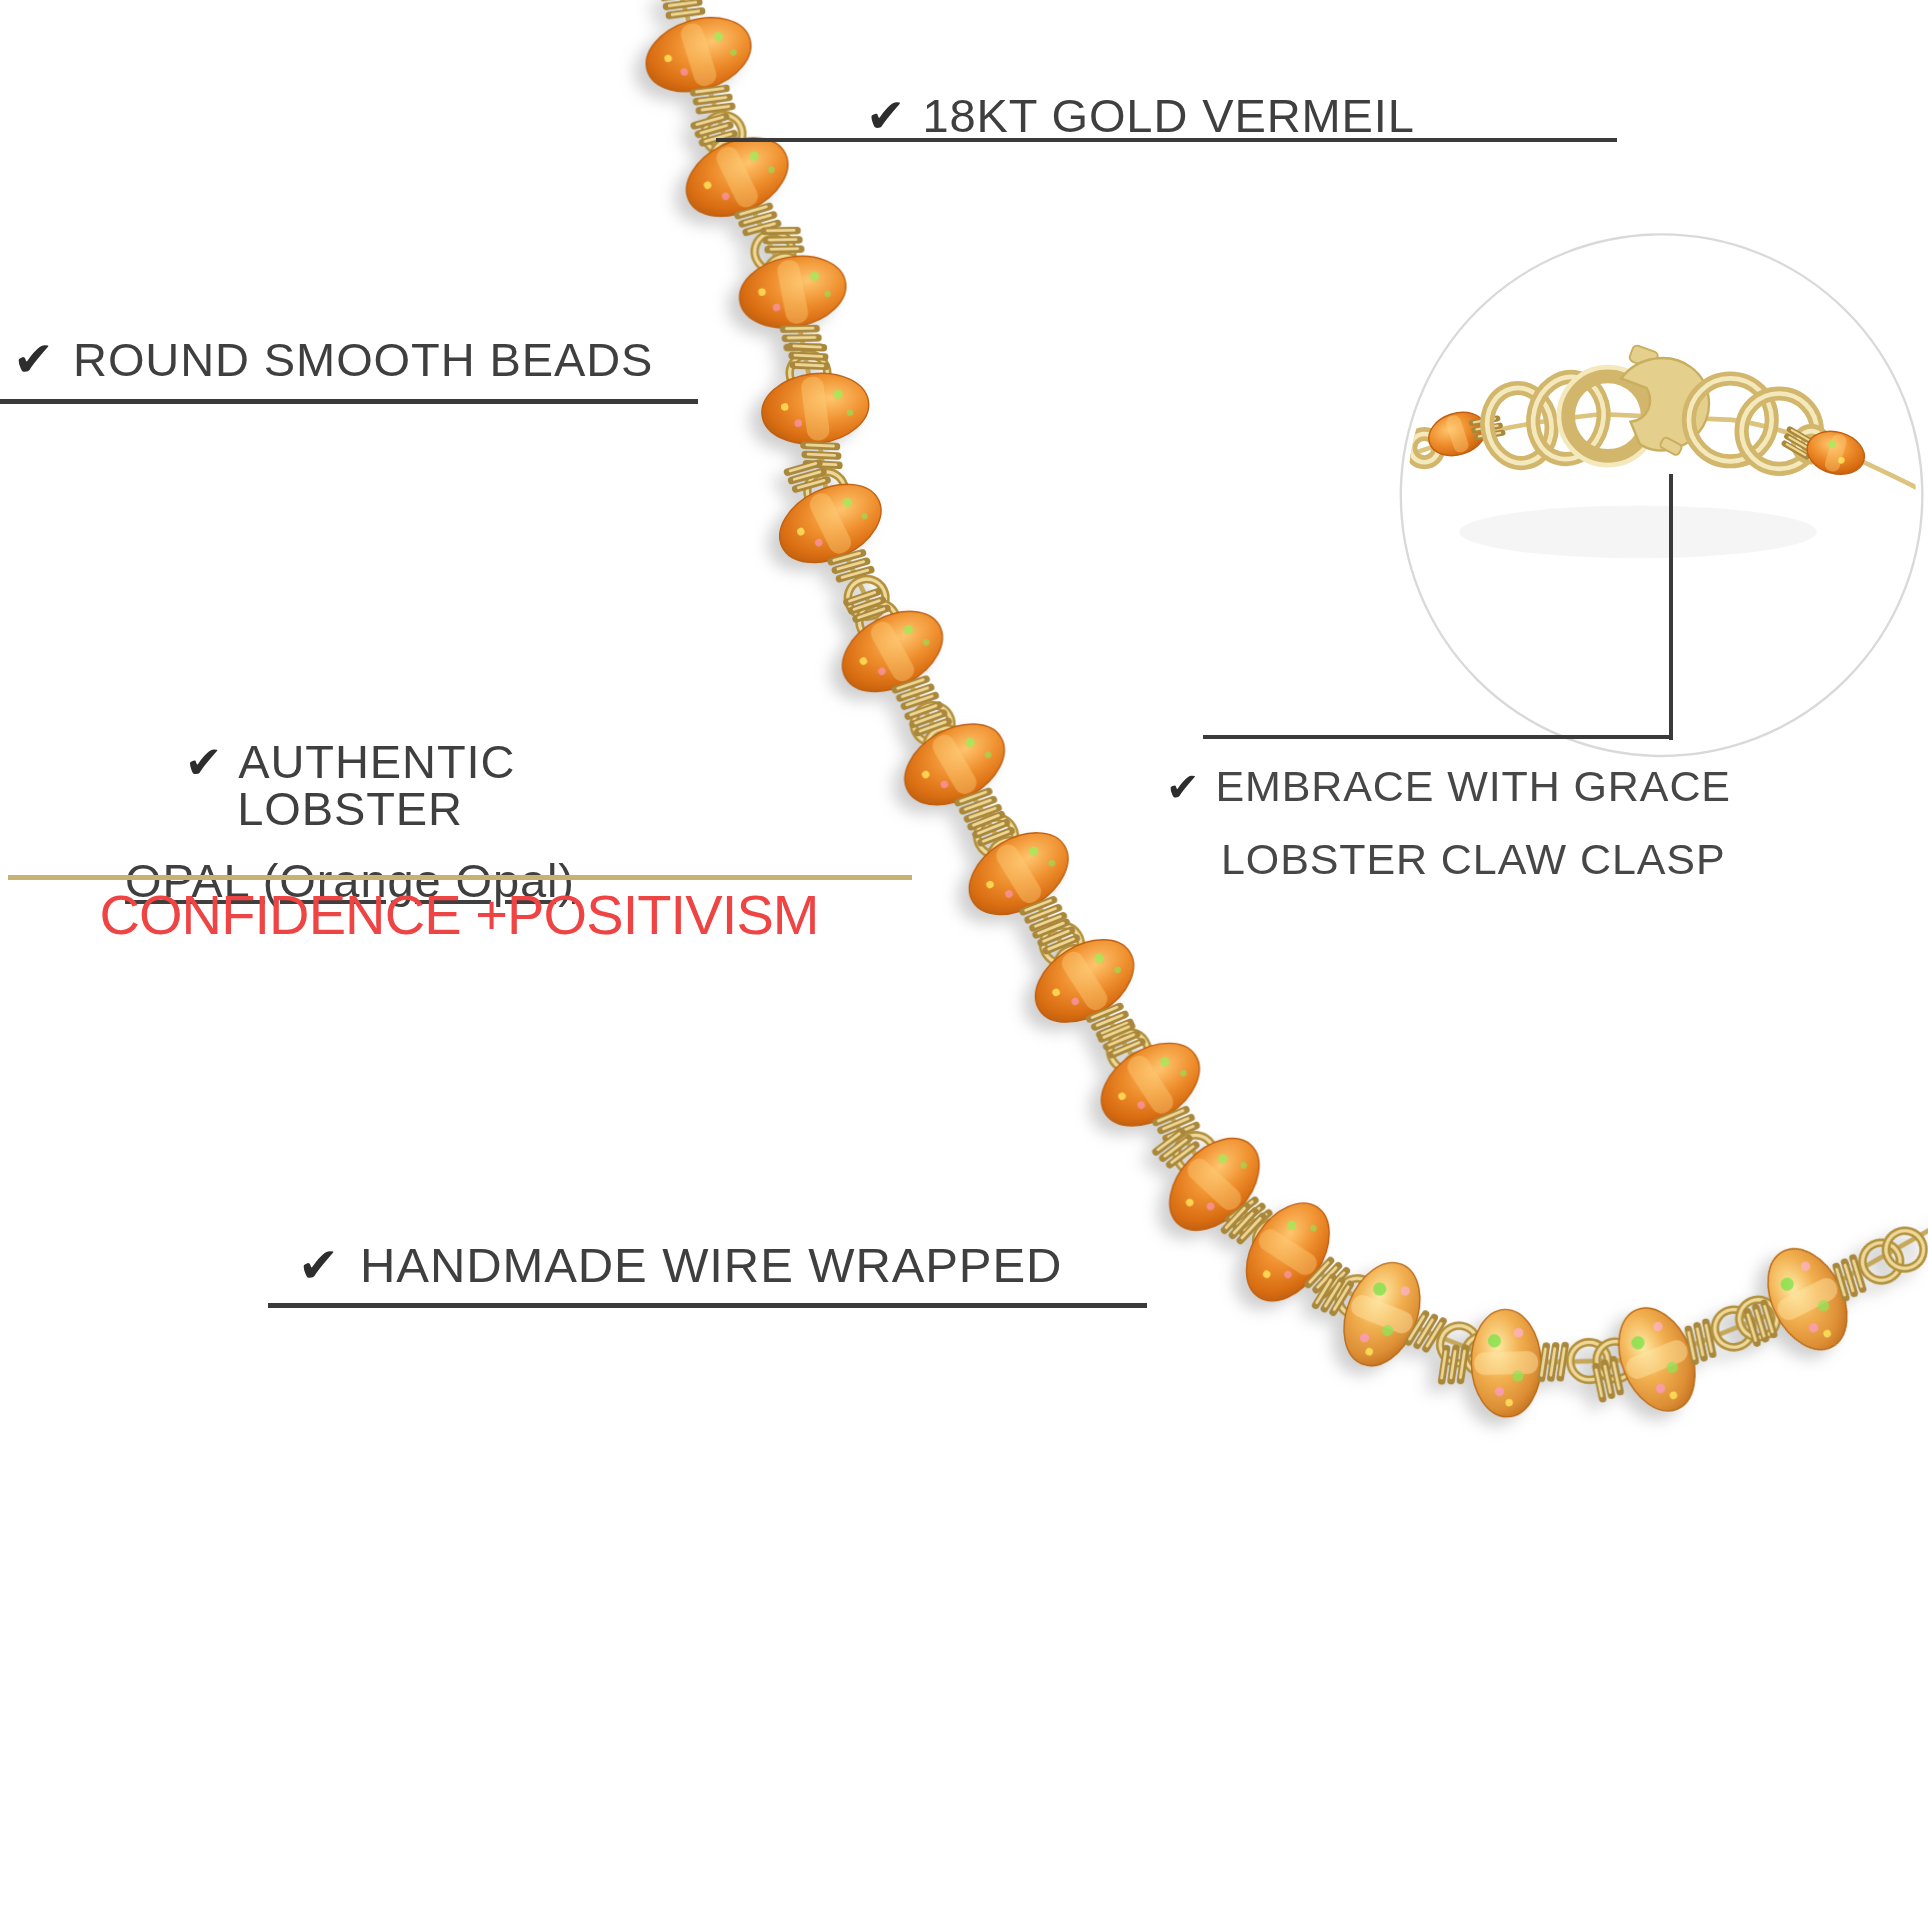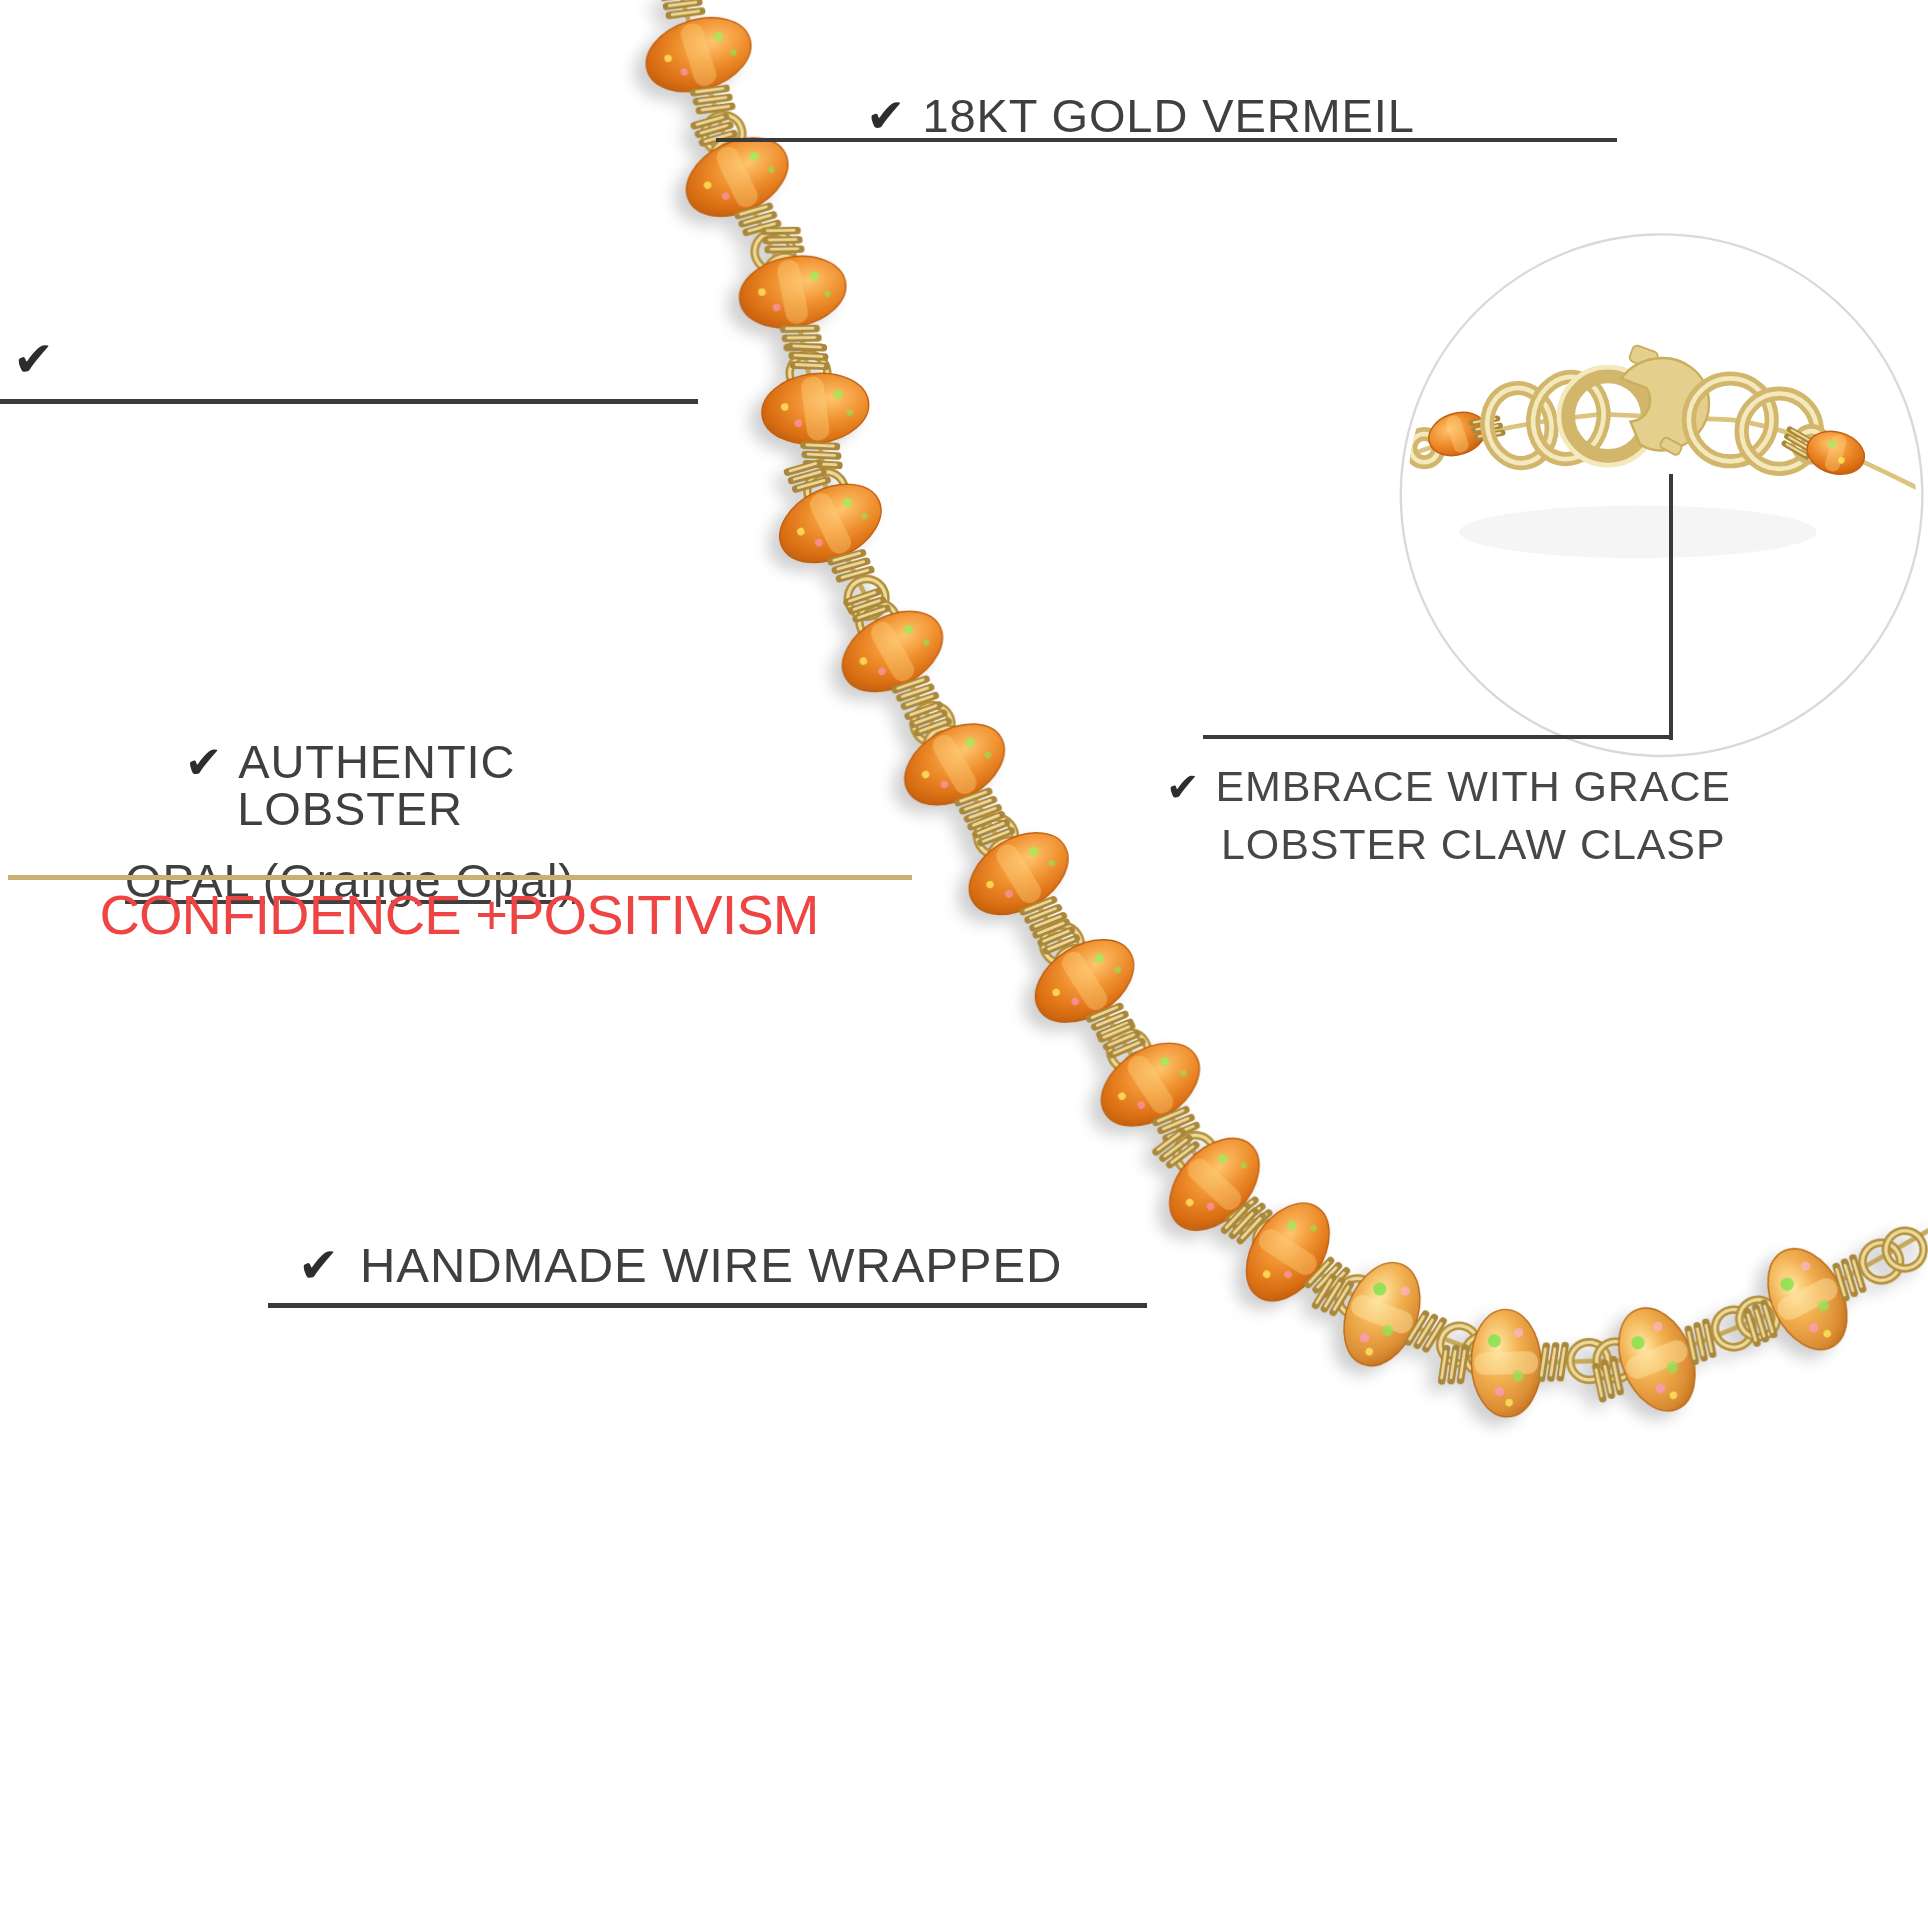--- a/index.html
+++ b/index.html
@@ -196,6 +196,7 @@
 
   <div class="lbl" id="l-round">
     <span class="chk">✔</span>
+    <span class="t">ROUND SMOOTH BEADS</span>
   </div>
   <div class="rule" id="r-round"></div>
 

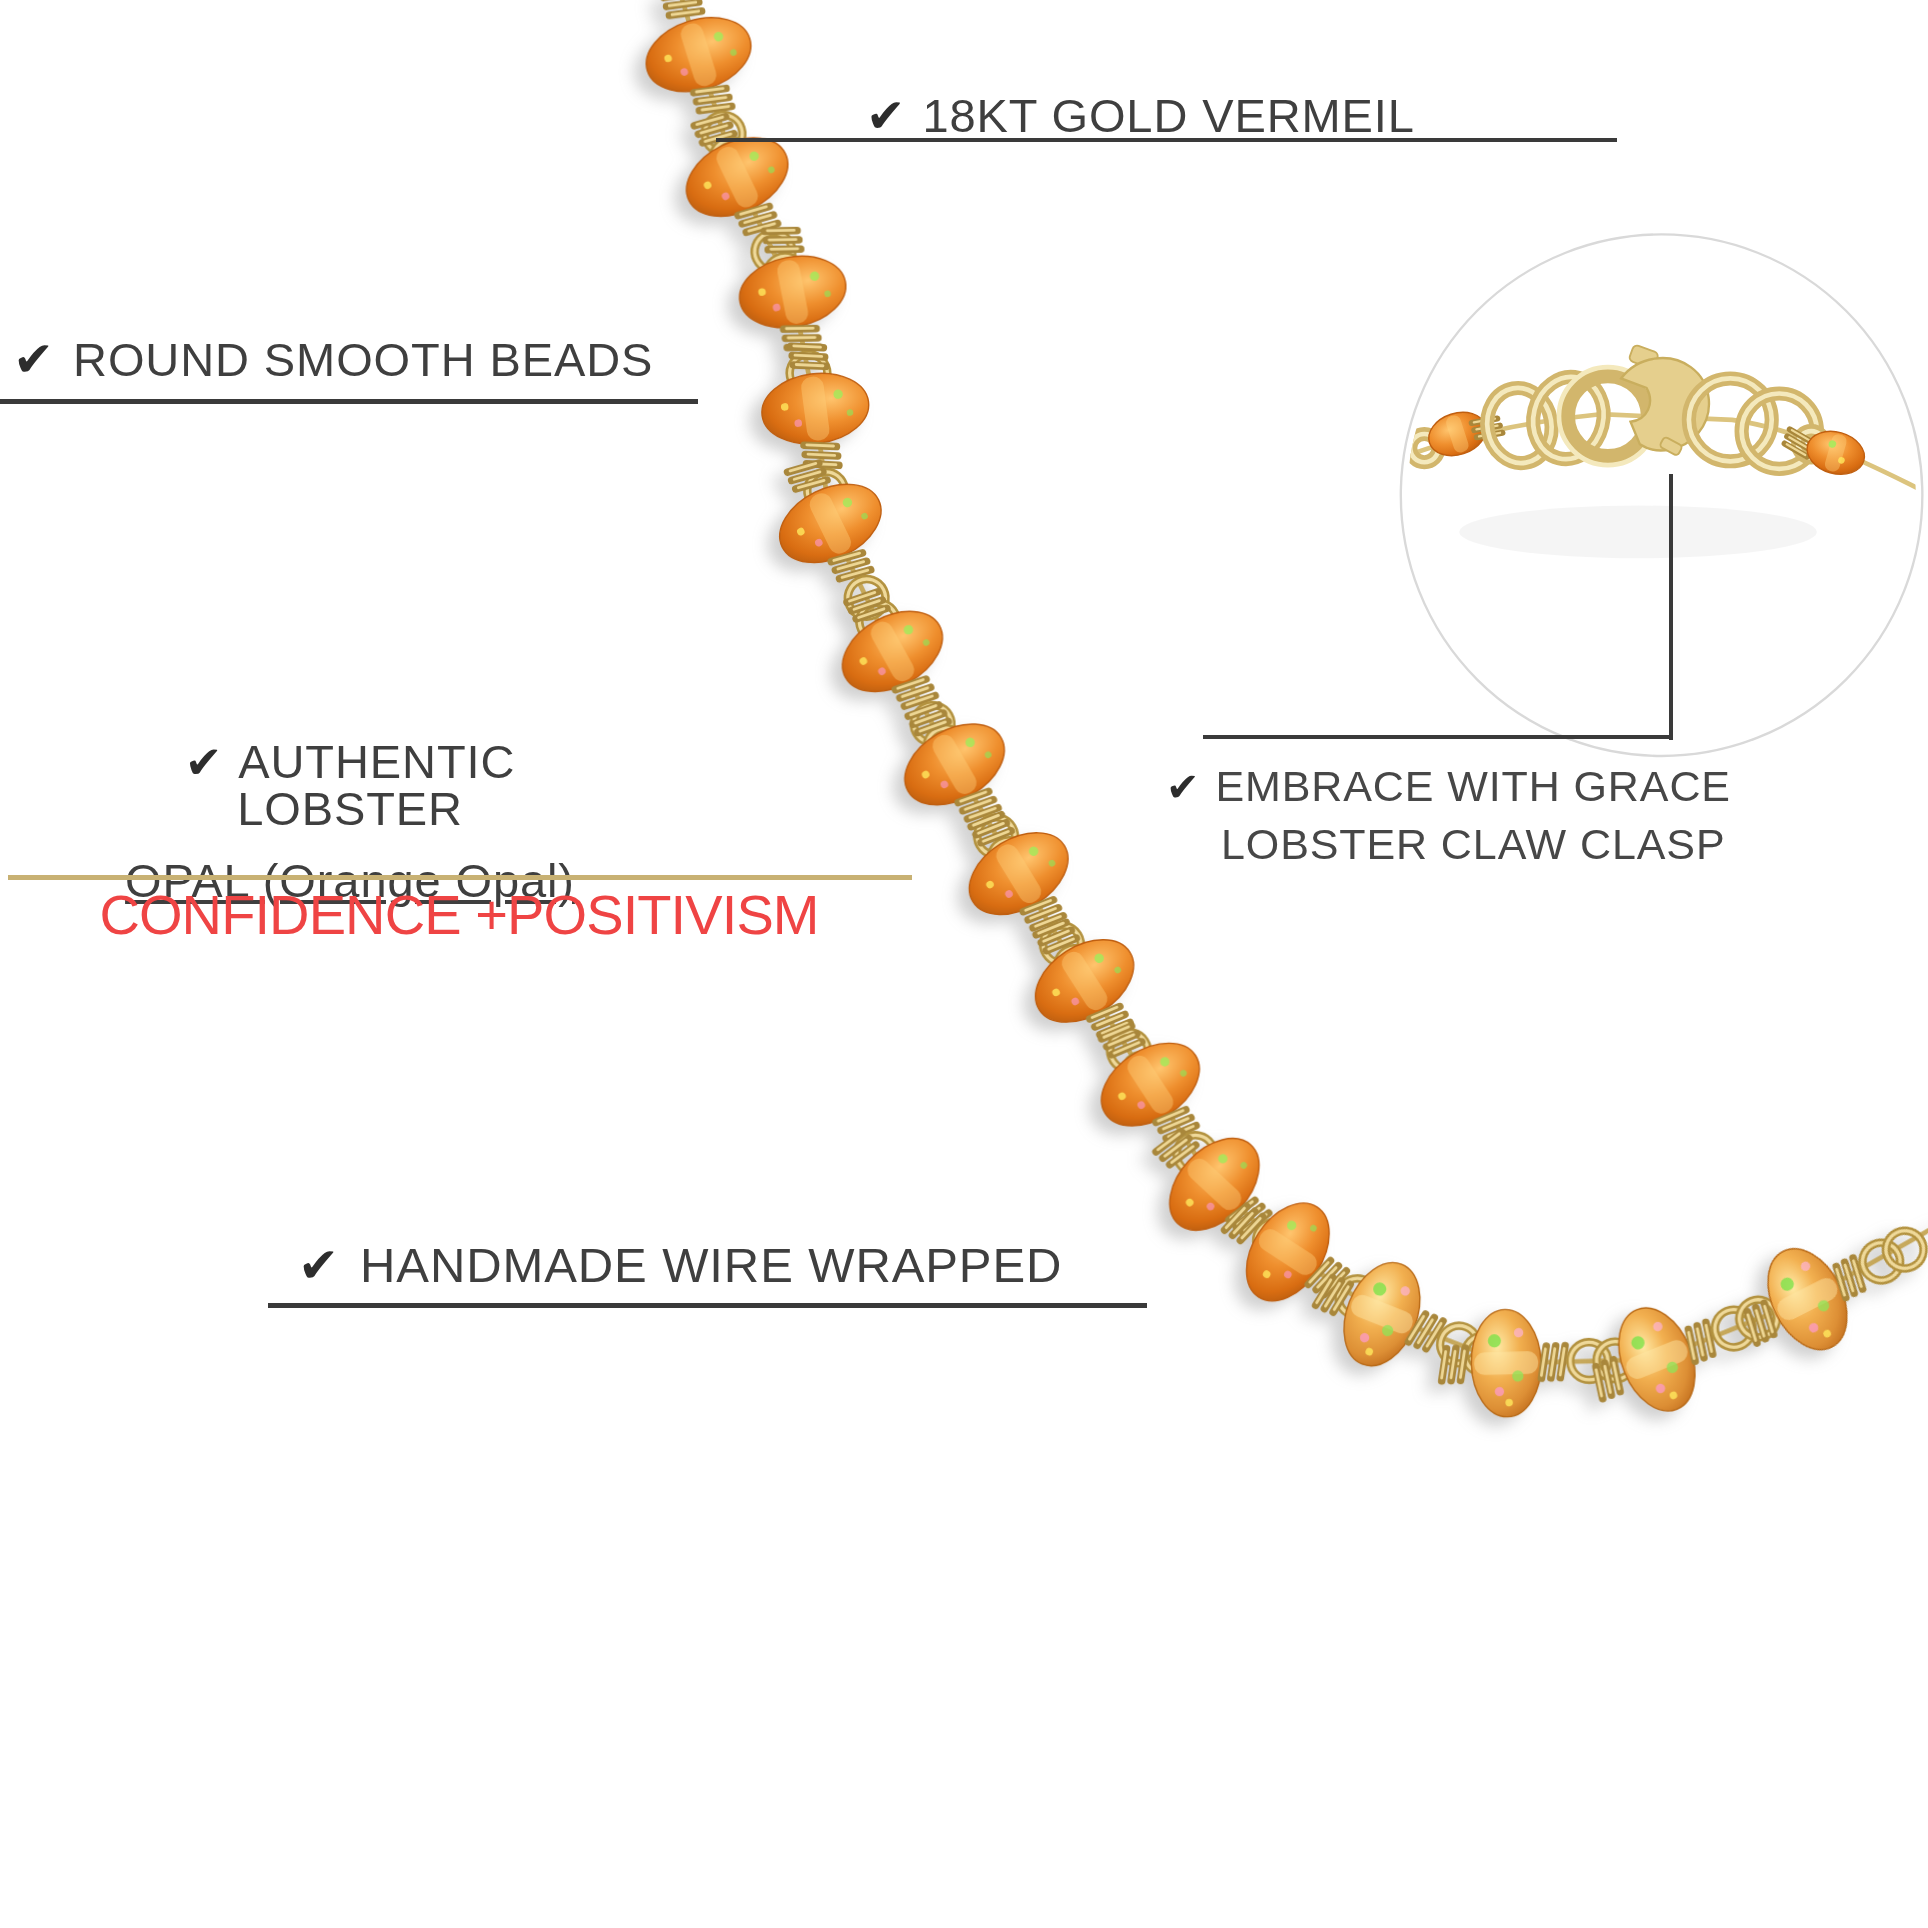--- a/index.html
+++ b/index.html
@@ -41,7 +41,7 @@
   #l-clasp{position:absolute;left:1166px;top:765px;color:#474747;}
   #l-clasp .row1{display:flex;align-items:center;gap:15px;font-size:43px;line-height:1;letter-spacing:0.9px;}
   #l-clasp .row1 .chk{font-size:40px;}
-  #l-clasp .row2{margin-left:55px;margin-top:15px;font-size:43px;line-height:1;letter-spacing:0.9px;}
+  #l-clasp .row2{margin-left:55px;margin-top:30px;font-size:43px;line-height:1;letter-spacing:0.9px;}
   #l-handmade{left:298px;top:1241px;gap:21px;}
   #l-handmade .chk{font-size:49px;}
   #l-handmade .t{font-size:49px;}

